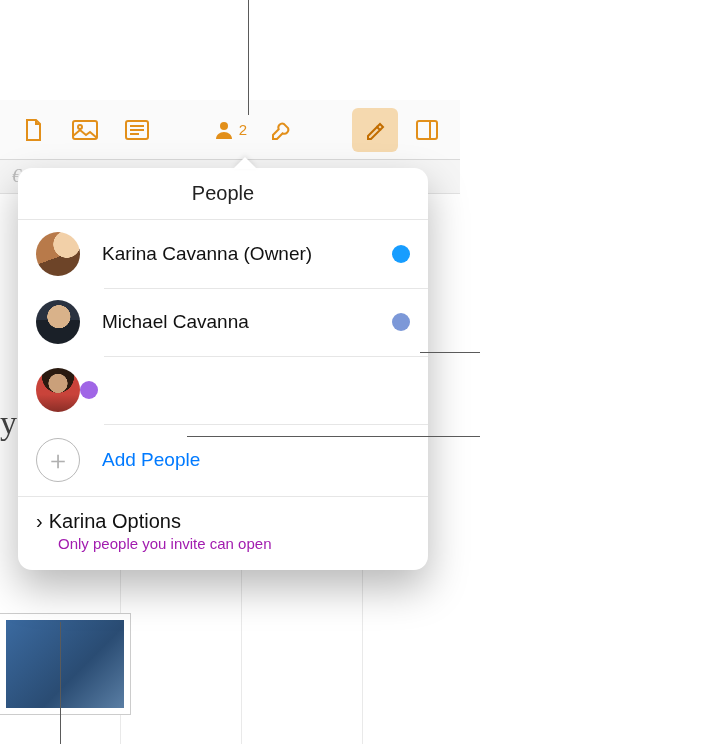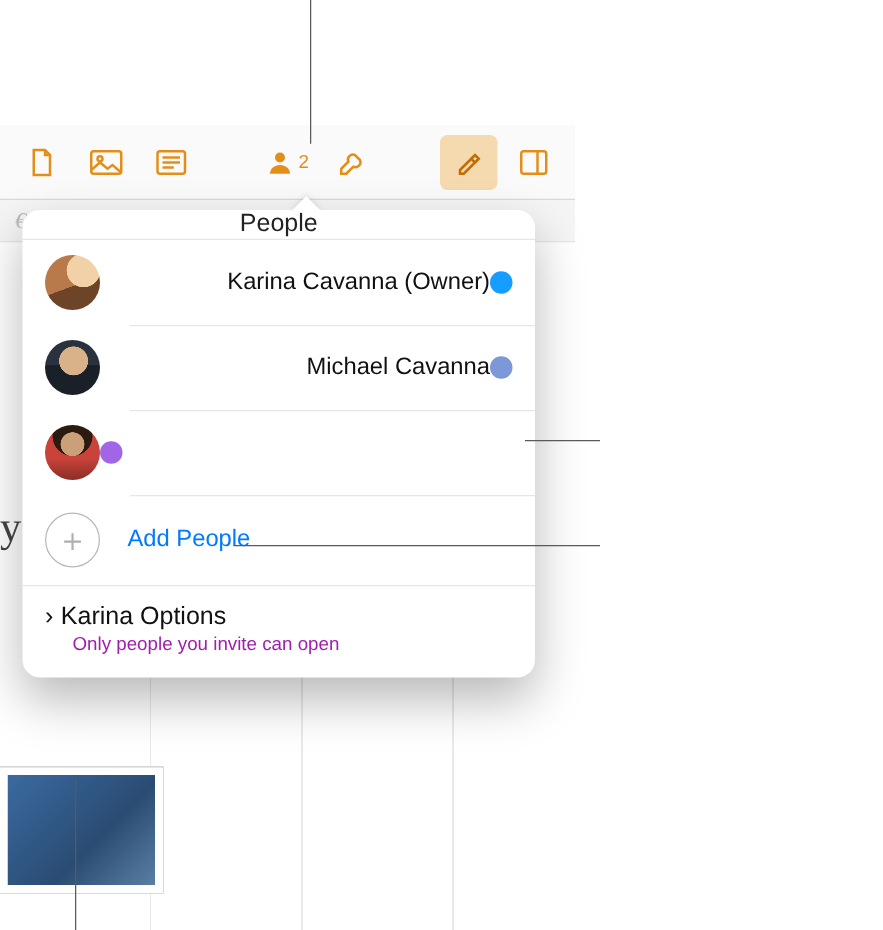--- a/index.html
+++ b/index.html
@@ -102,7 +102,7 @@
     text-align: center;
     font-size: 20px;
     font-weight: 500;
-    padding: 0 0;
+    padding: 14px 0;
     border-bottom: 1px solid #e6e6e6;
     color: #222;
   }

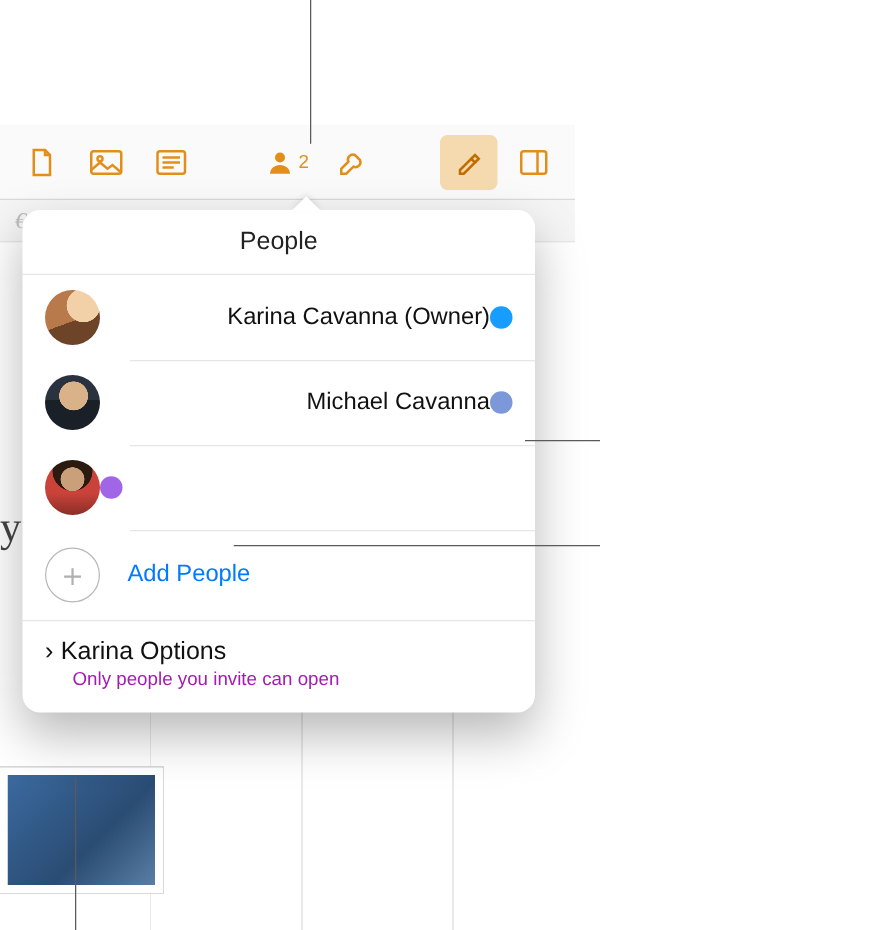--- a/index.html
+++ b/index.html
@@ -138,7 +138,6 @@
   .p-name {
     font-size: 19px;
     color: #111;
-    text-align: right;
   }
   .p-sub {
     font-size: 15px;

